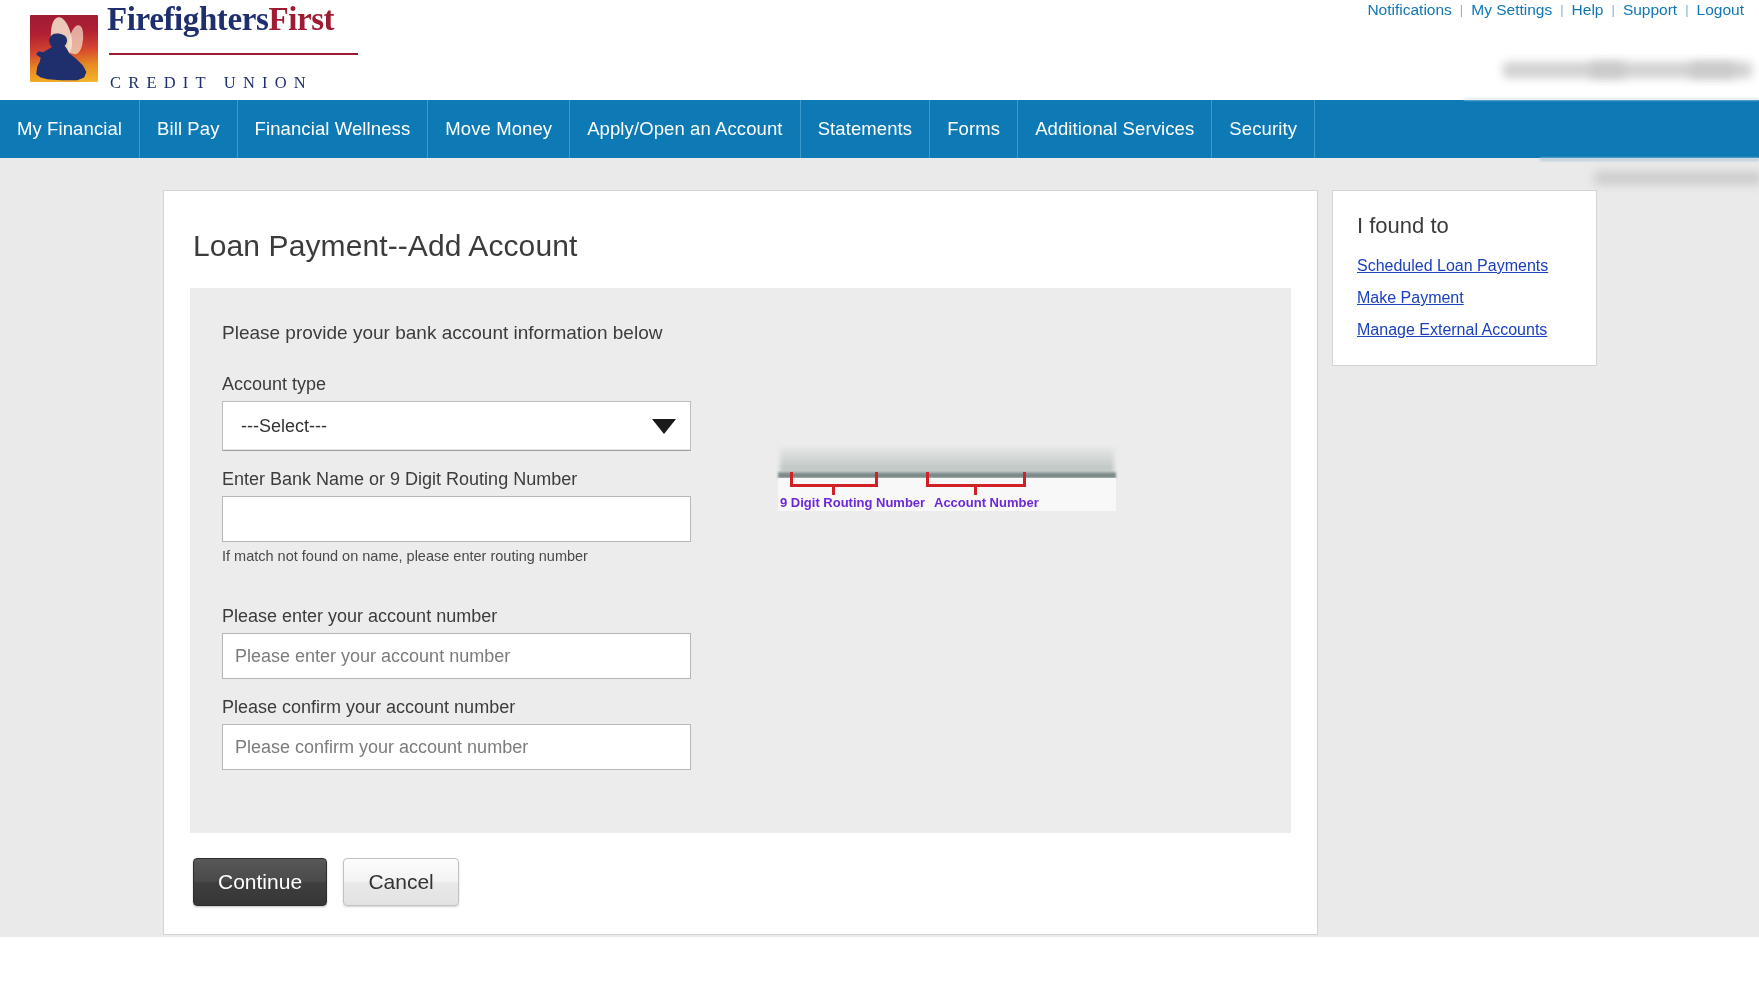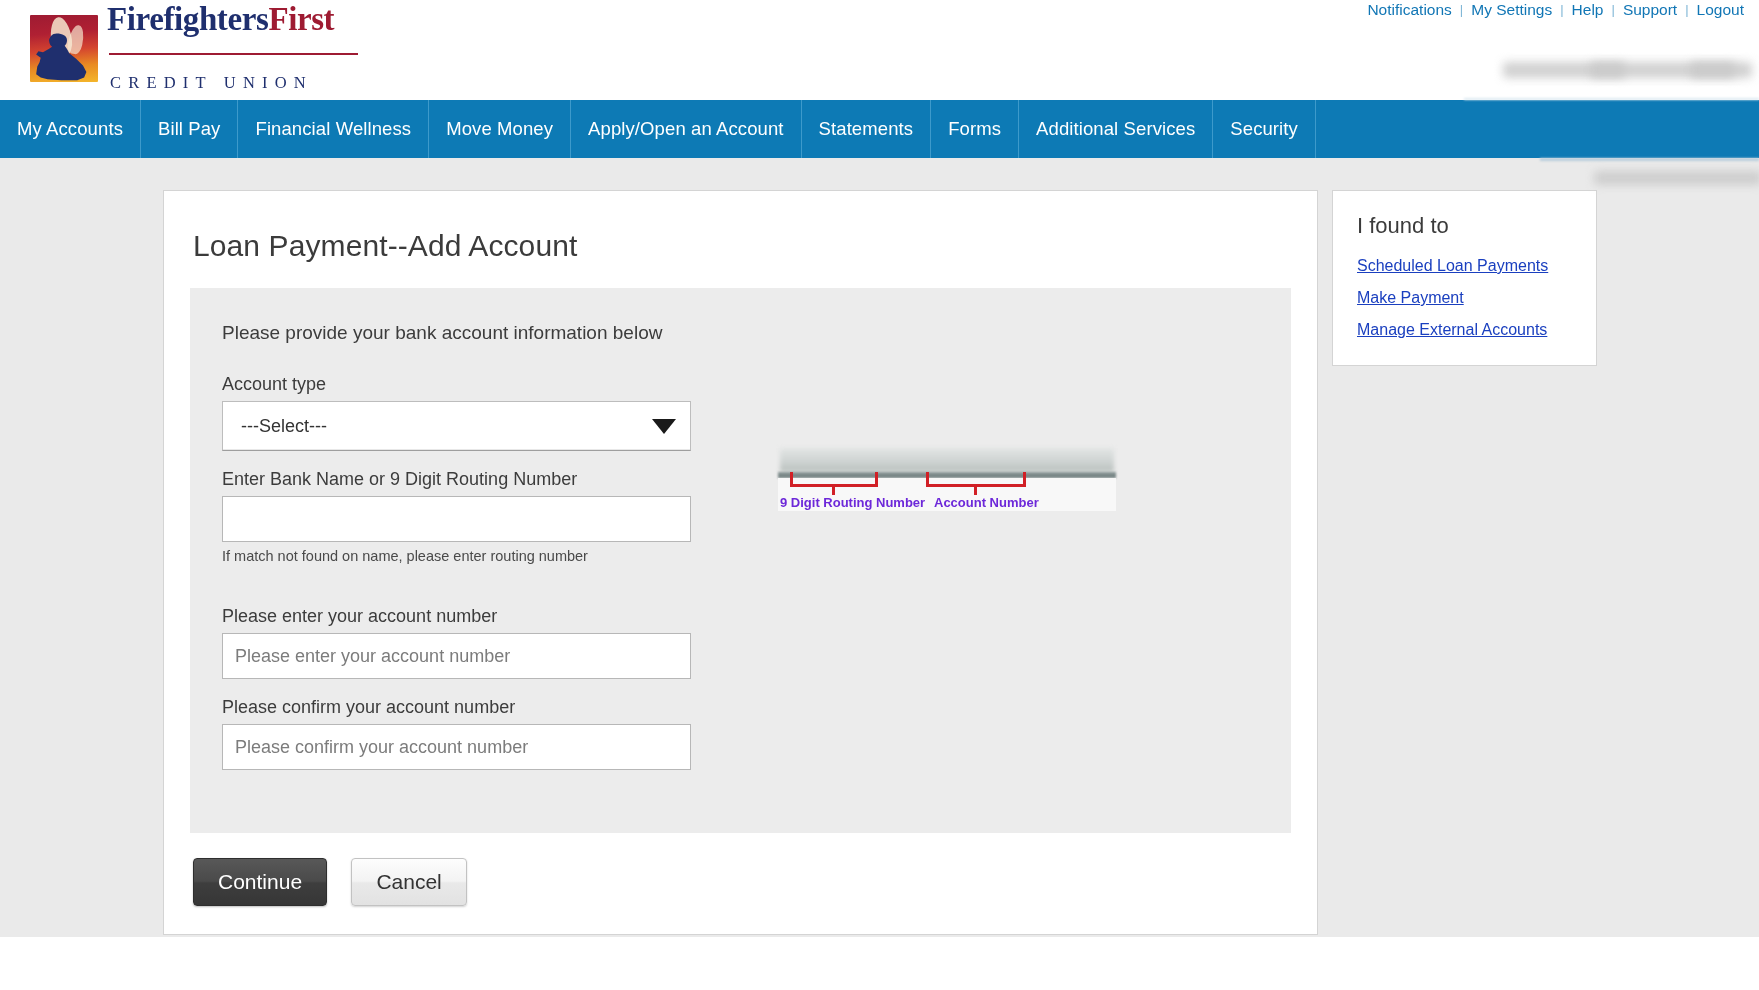--- a/index.html
+++ b/index.html
@@ -375,7 +375,7 @@
 </div>
 
 <div class="mainnav">
-  <div class="nav-item">My Accounts</div>
+  <div class="nav-item">My Financial</div>
   <div class="nav-item">Bill Pay</div>
   <div class="nav-item">Financial Wellness</div>
   <div class="nav-item">Move Money</div>

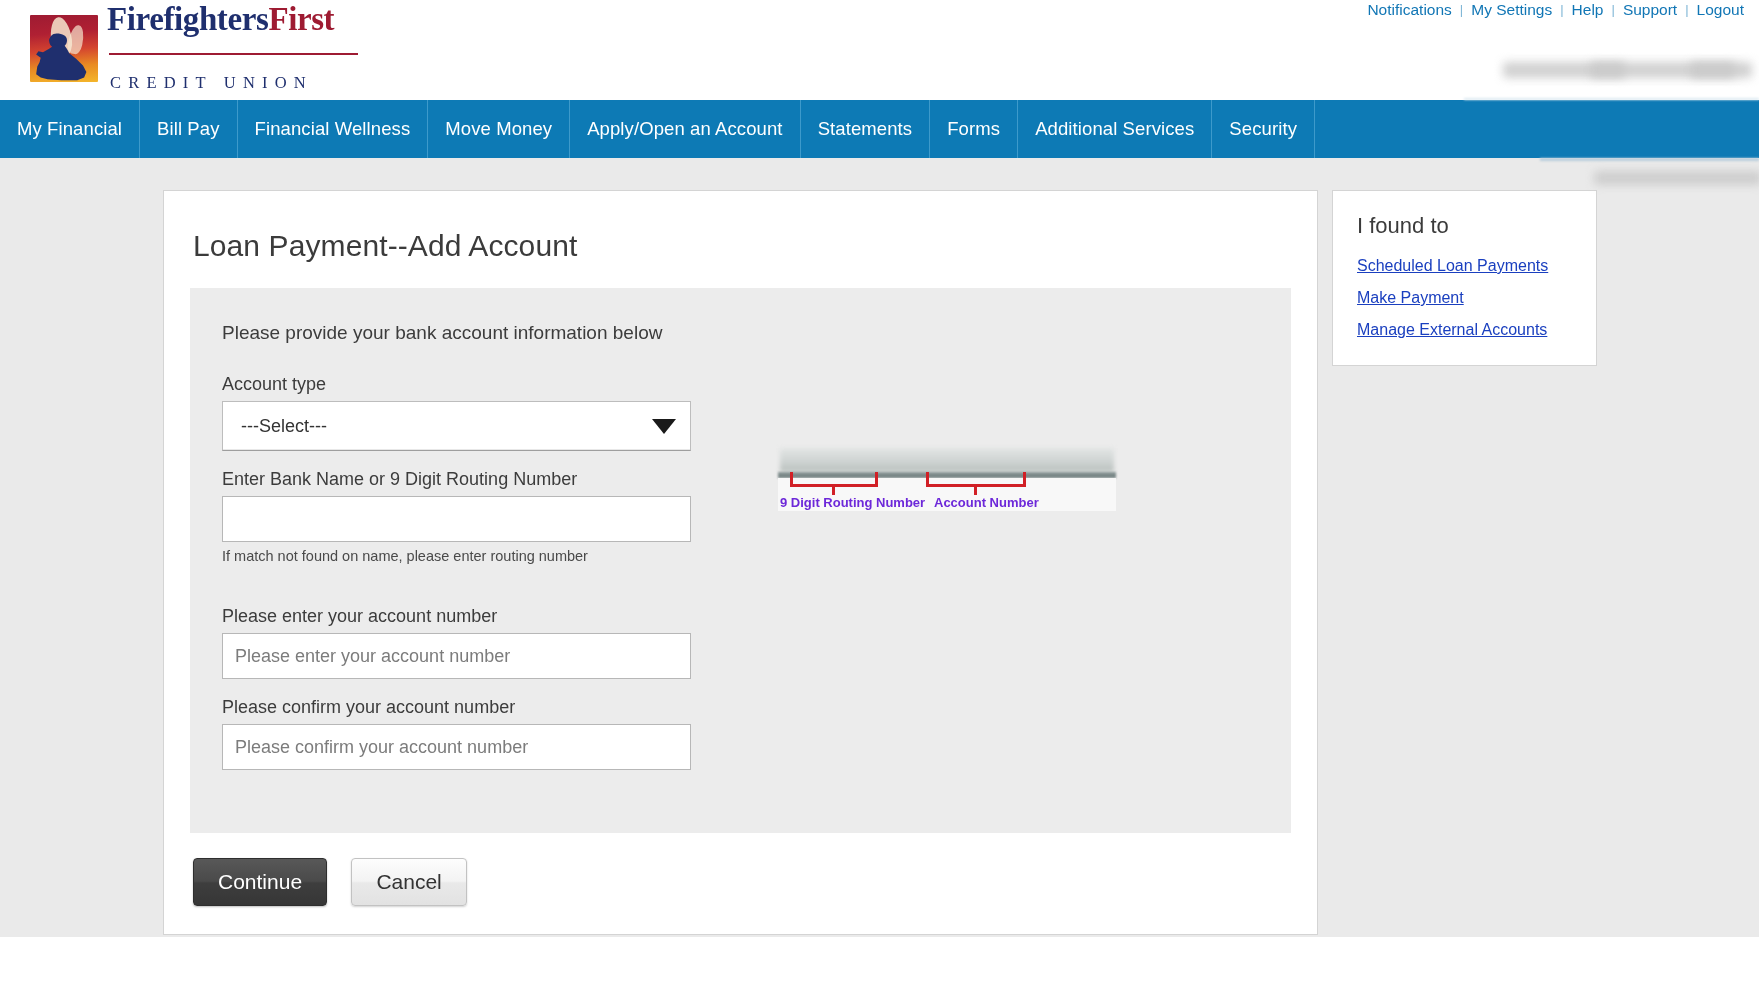--- a/index.html
+++ b/index.html
@@ -282,7 +282,7 @@
   
   .btn-row {
     display: flex;
-    gap: 24px;
+    gap: 16px;
     margin: 25px 0 0 3px;
   }
   .btn {

